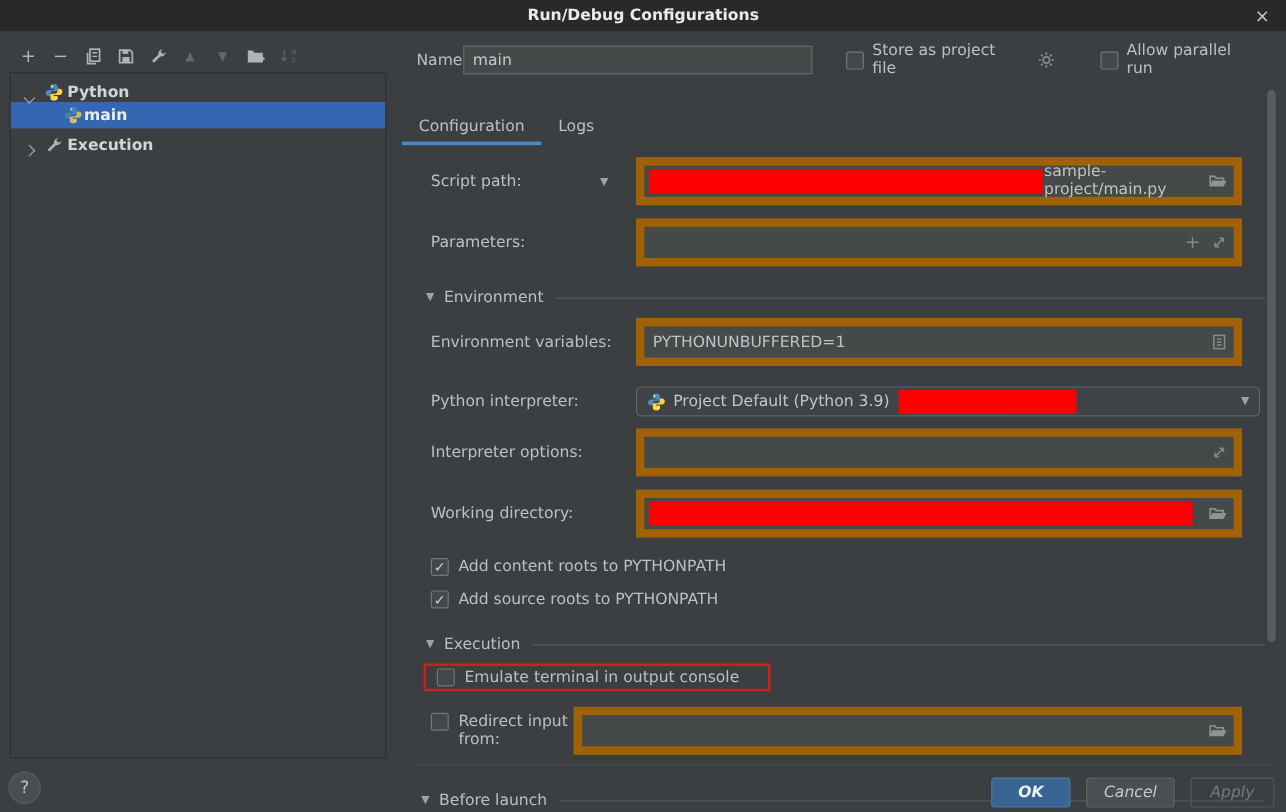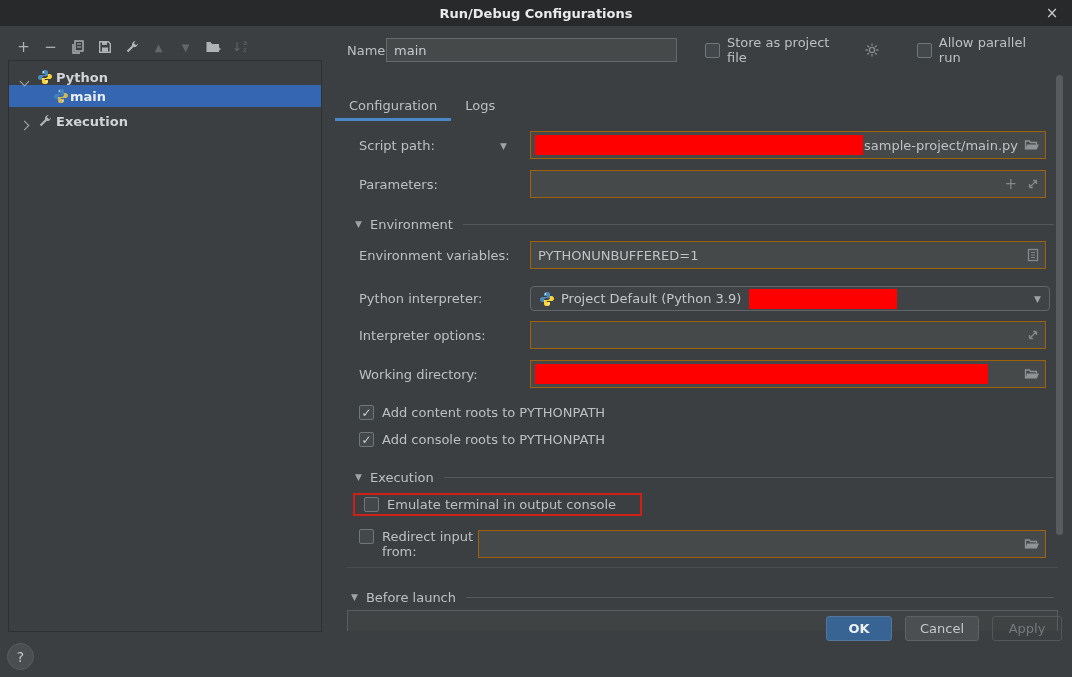--- a/index.html
+++ b/index.html
@@ -97,9 +97,9 @@
     position: absolute; left: 153px; top: 3px; font-size: 9px; color: #9fa3a6; cursor: pointer;
   }
   .field {
-    flex: 1; height: 28px; background: #45494a; border: 1px solid #a16207;
+    flex: 1; height: 40px; background: #45494a; border: 7px solid #a16207;
     display: flex; align-items: center; position: relative;
-    margin-right: 12px; padding: 0 4px; color: #bfc3c6;
+    margin-right: 23px; padding: 0 4px; color: #bfc3c6;
   }
   .field .ficon { margin-left: auto; flex: none; cursor: pointer; display: flex; align-items: center; }
   .redact { background: #ff0000; height: 20px; flex: none; }

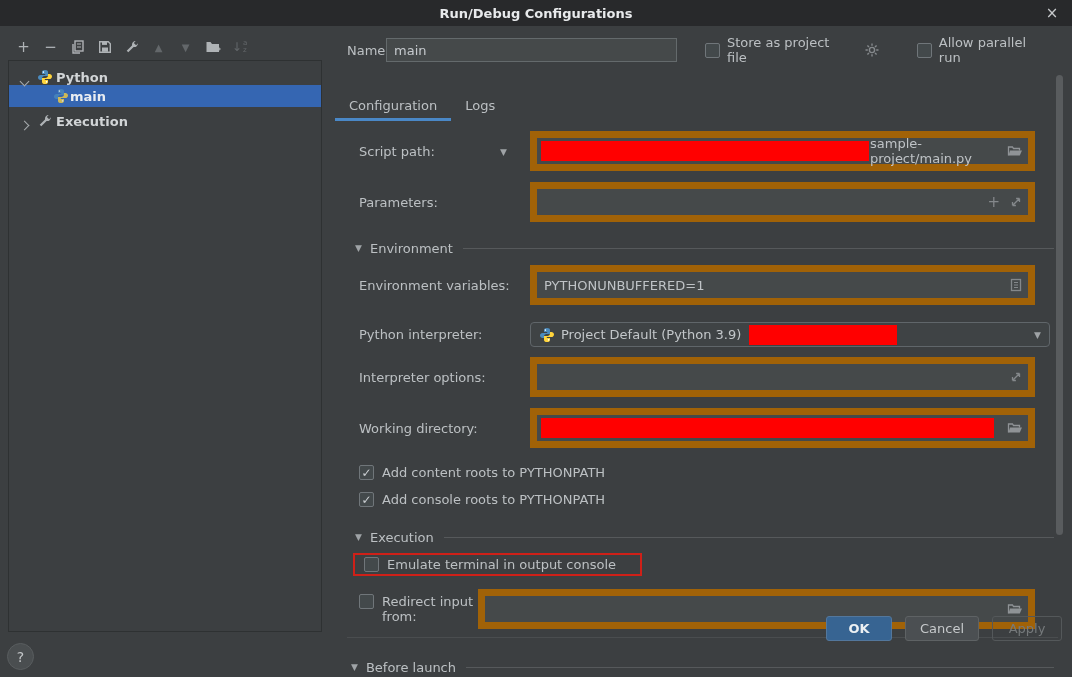--- a/index.html
+++ b/index.html
@@ -390,7 +390,7 @@
   </div>
   <div class="cb-row" style="margin-top:12px">
     <span class="cb">✓</span>
-    <span>Add console roots to PYTHONPATH</span>
+    <span>Add source roots to PYTHONPATH</span>
   </div>
 
   

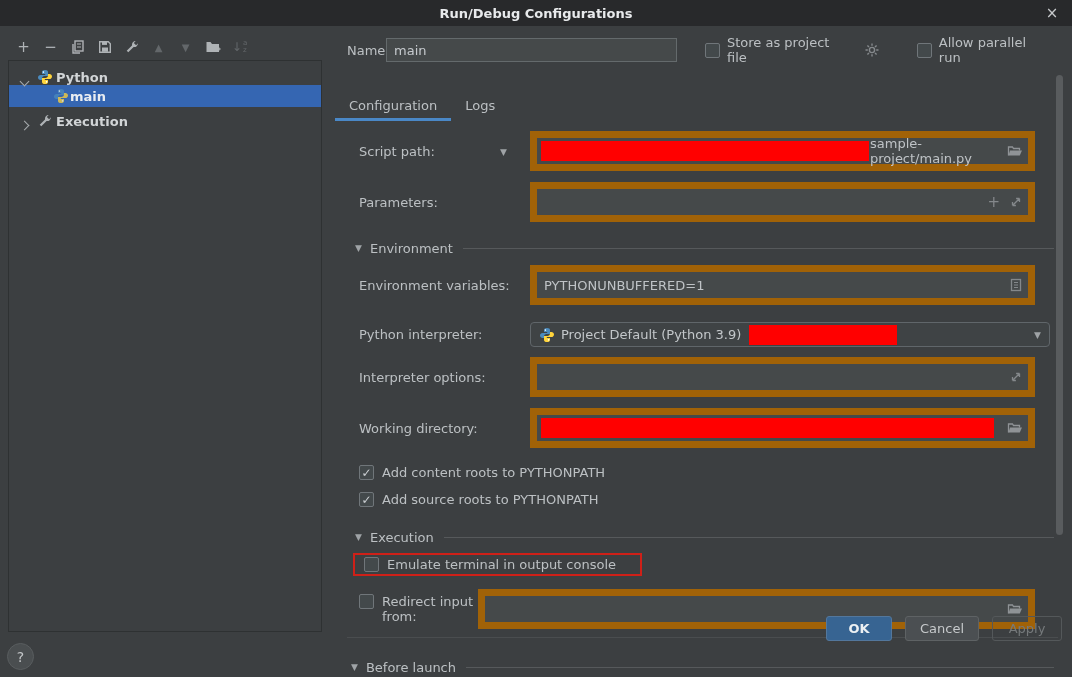--- a/index.html
+++ b/index.html
@@ -134,7 +134,7 @@
     color: #c3c6c8; font-size: 14px; cursor: pointer;
   }
   .footer-buttons {
-    position: absolute; top: 616px; right: 10px; display: flex; gap: 13px;
+    position: absolute; top: 648px; right: 10px; display: flex; gap: 13px; font-style: italic;
   }
   .btn {
     height: 25px; display: flex; align-items: center; justify-content: center;

